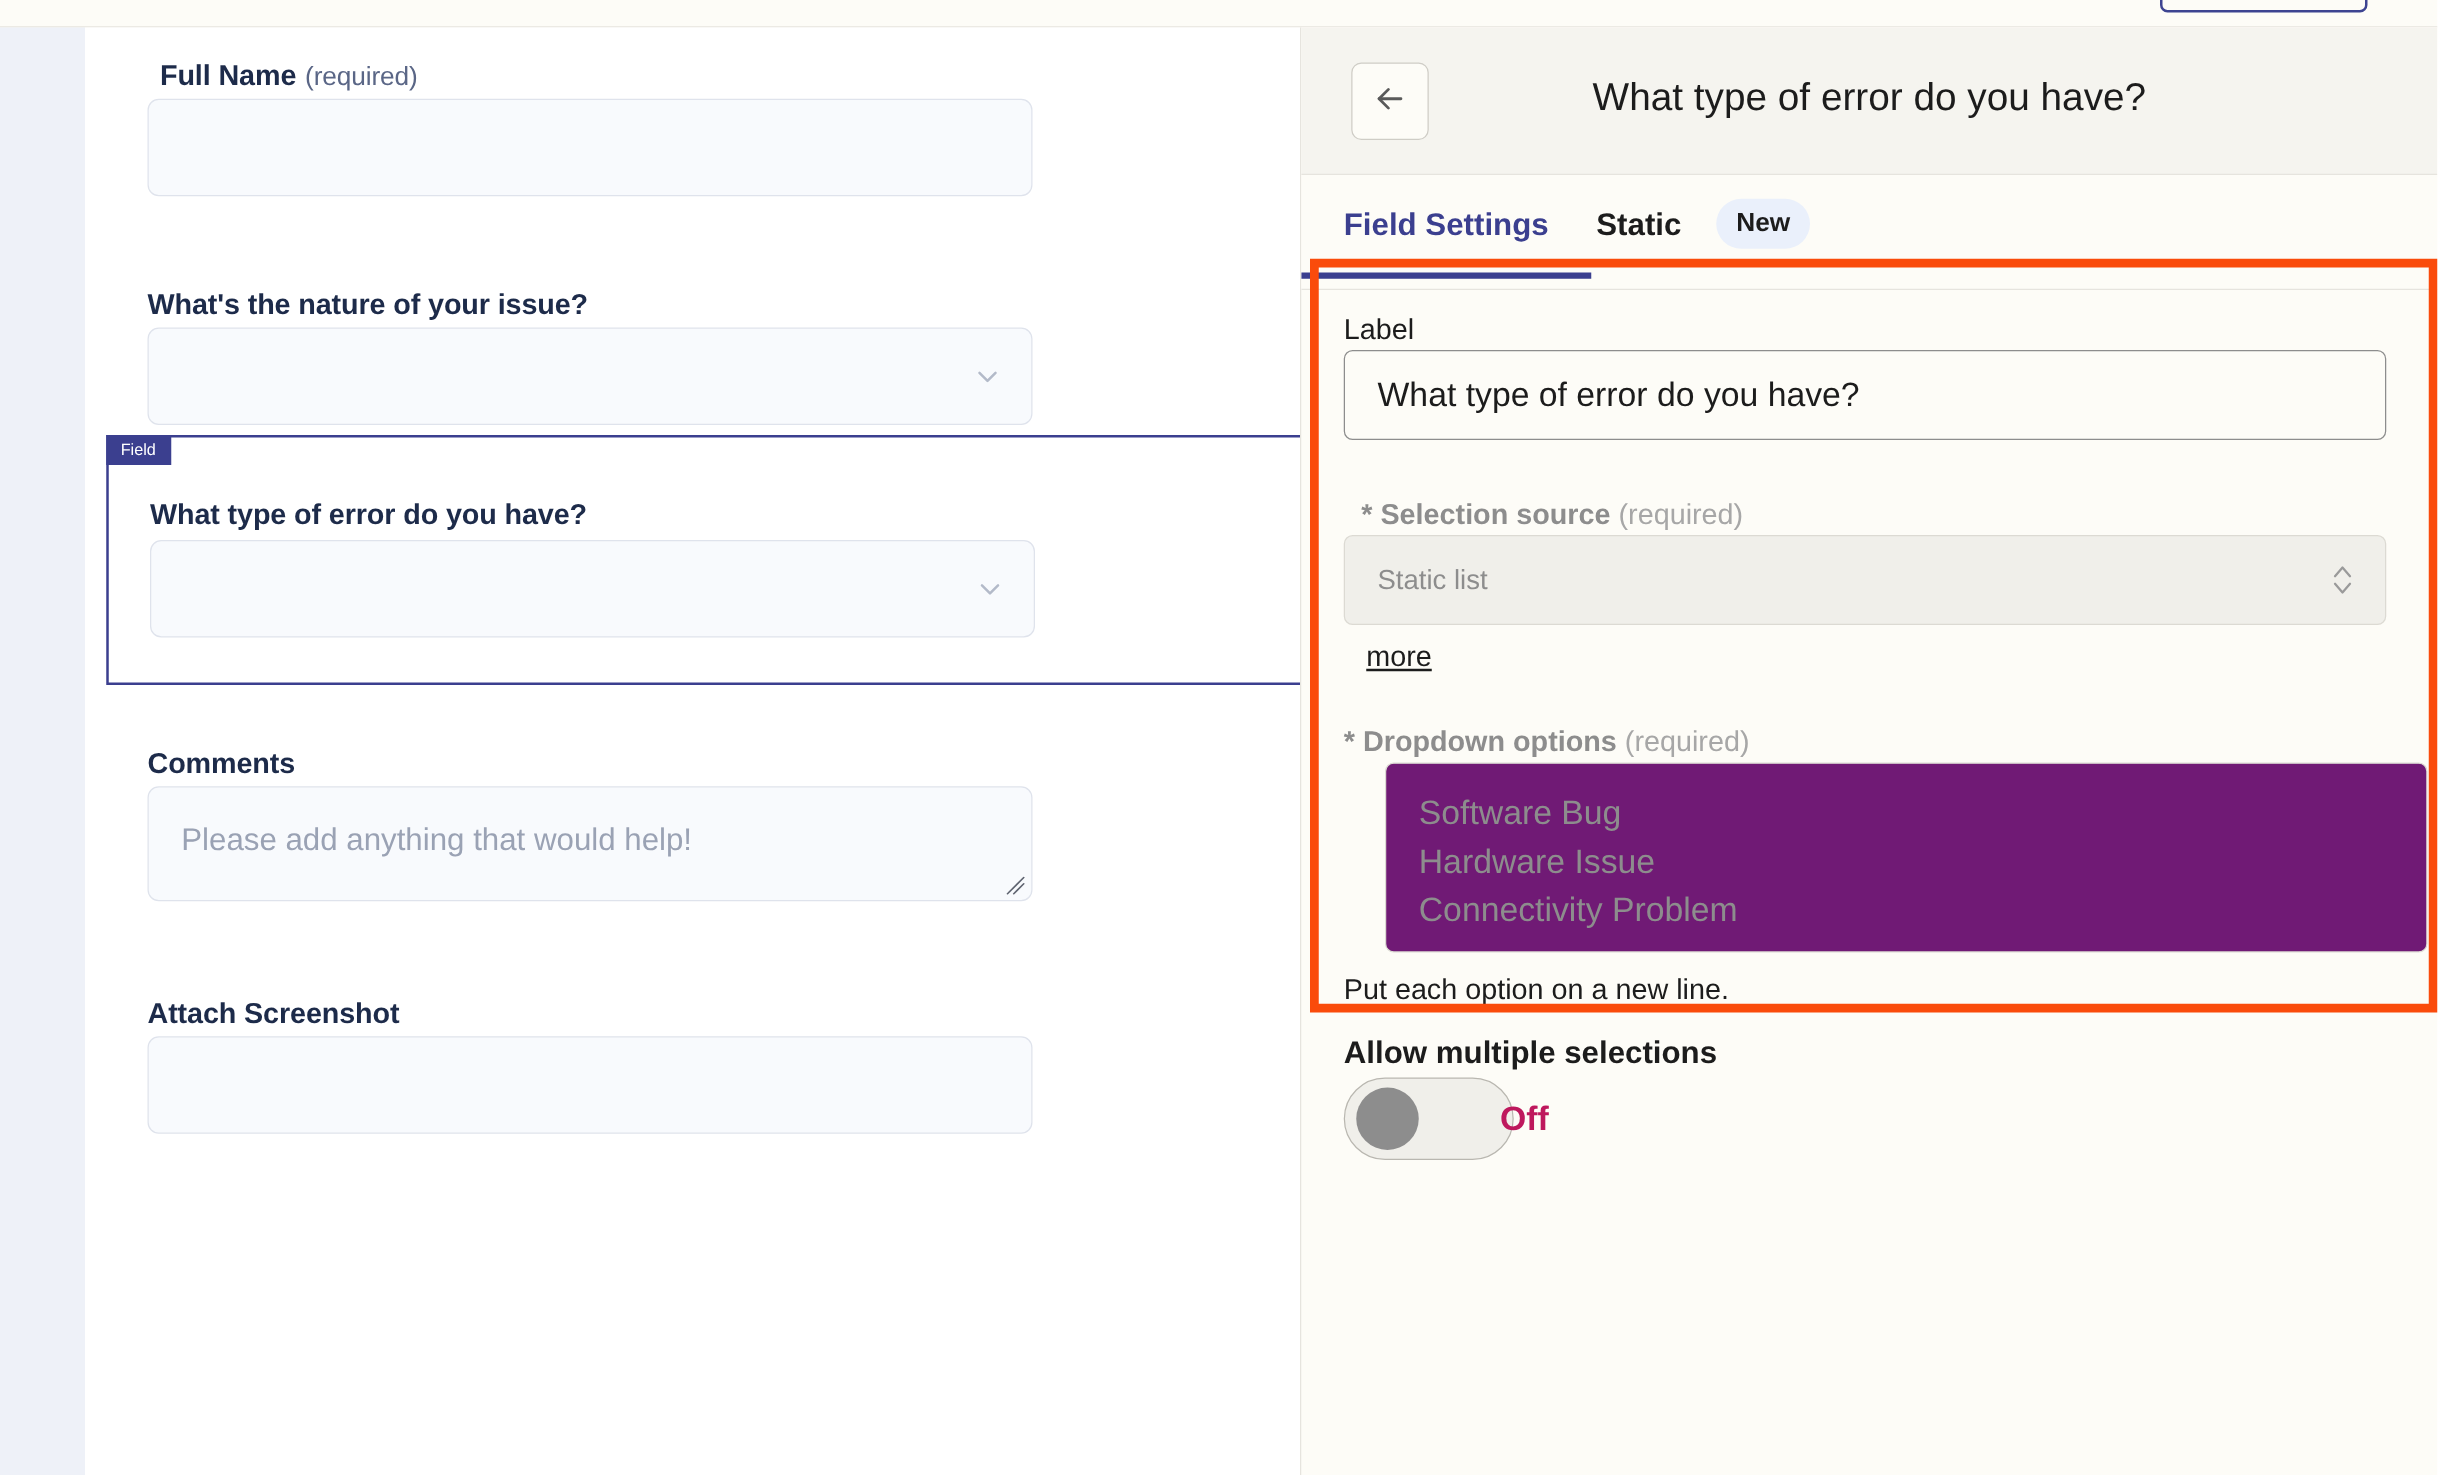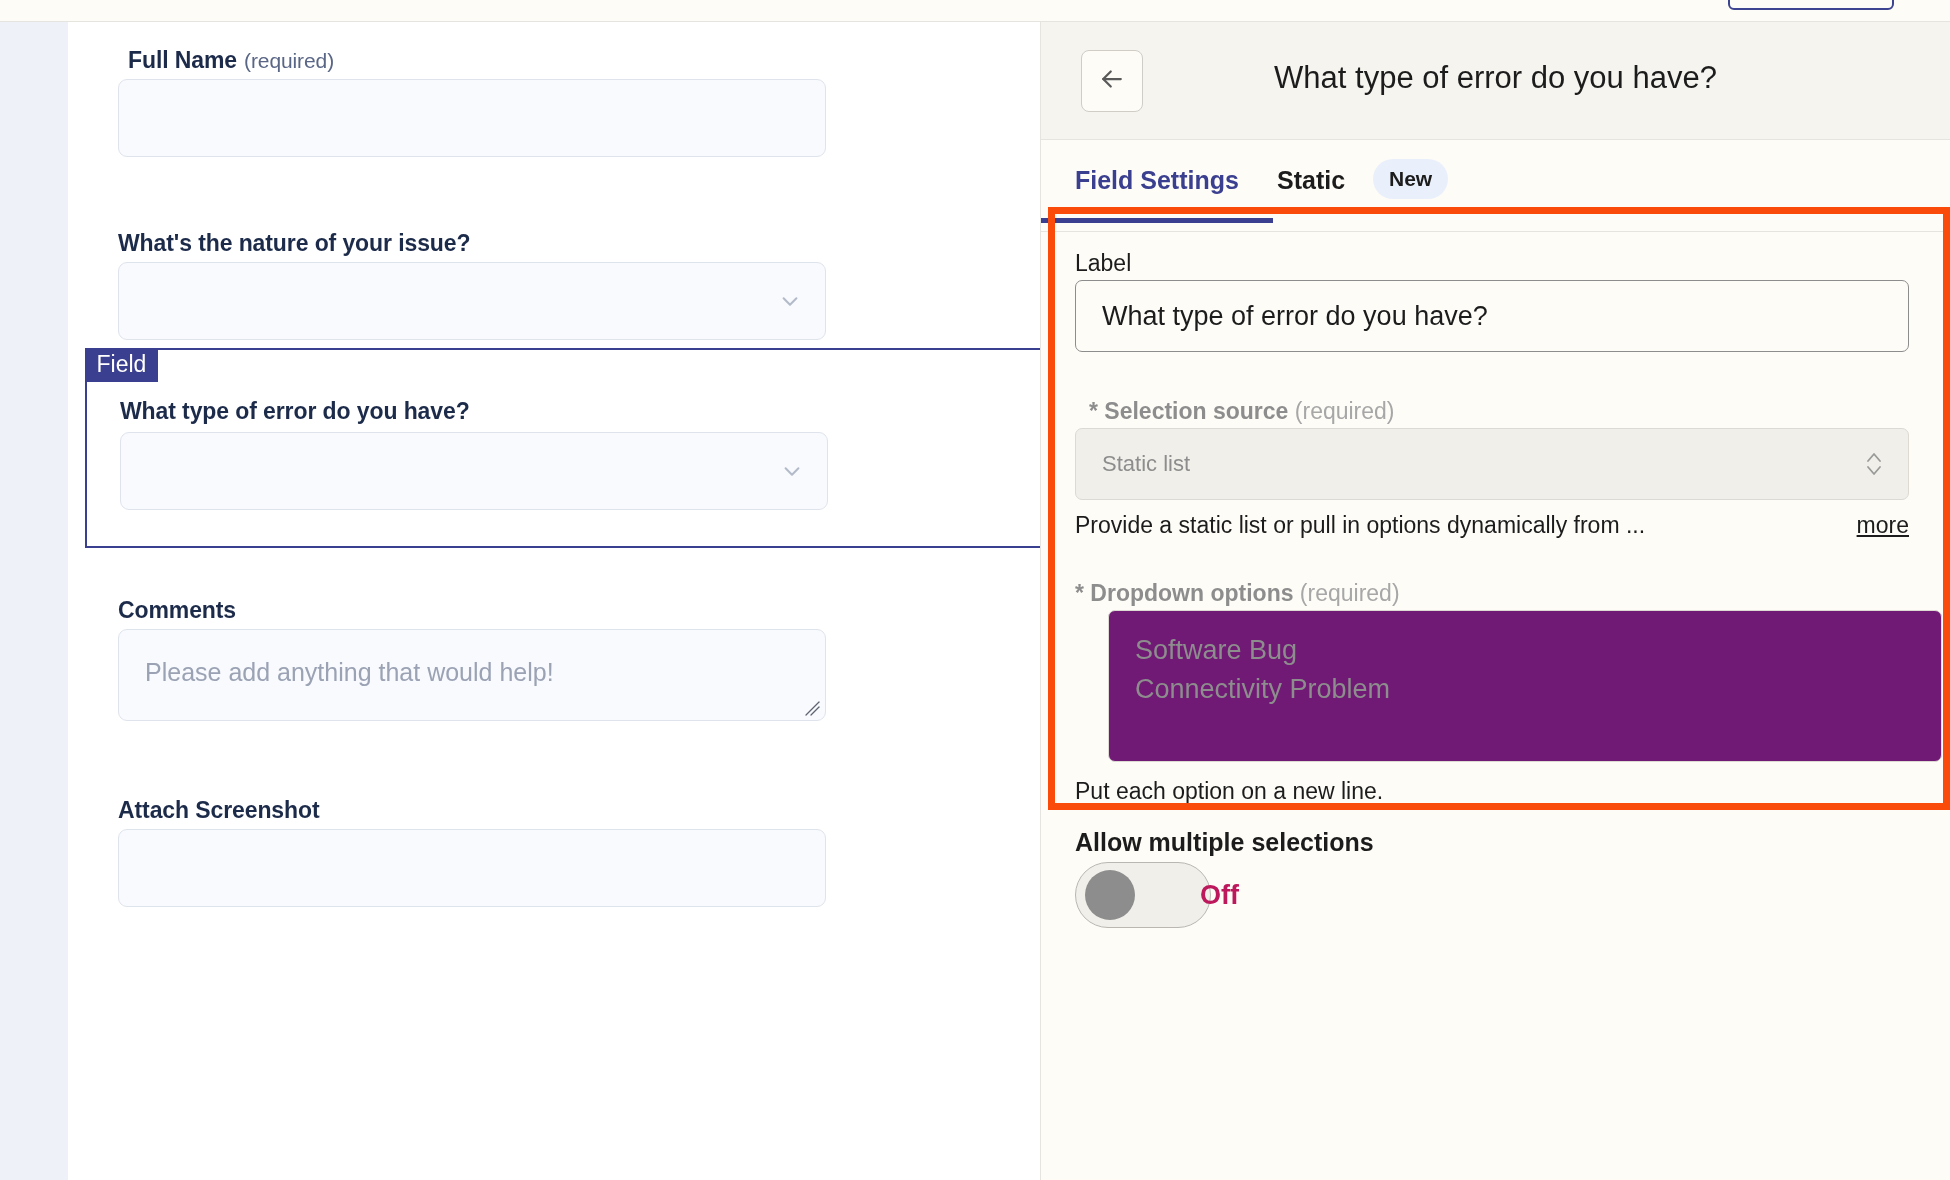--- a/index.html
+++ b/index.html
@@ -116,7 +116,7 @@
     left: -2.5px; top: -2.5px;
     background: #3b3f8f;
     color: #ffffff;
-    font-size: 23px;
+    font-size: 13px;
     font-weight: normal;
     padding: 5px 12px 6px 12px;
     line-height: 1;

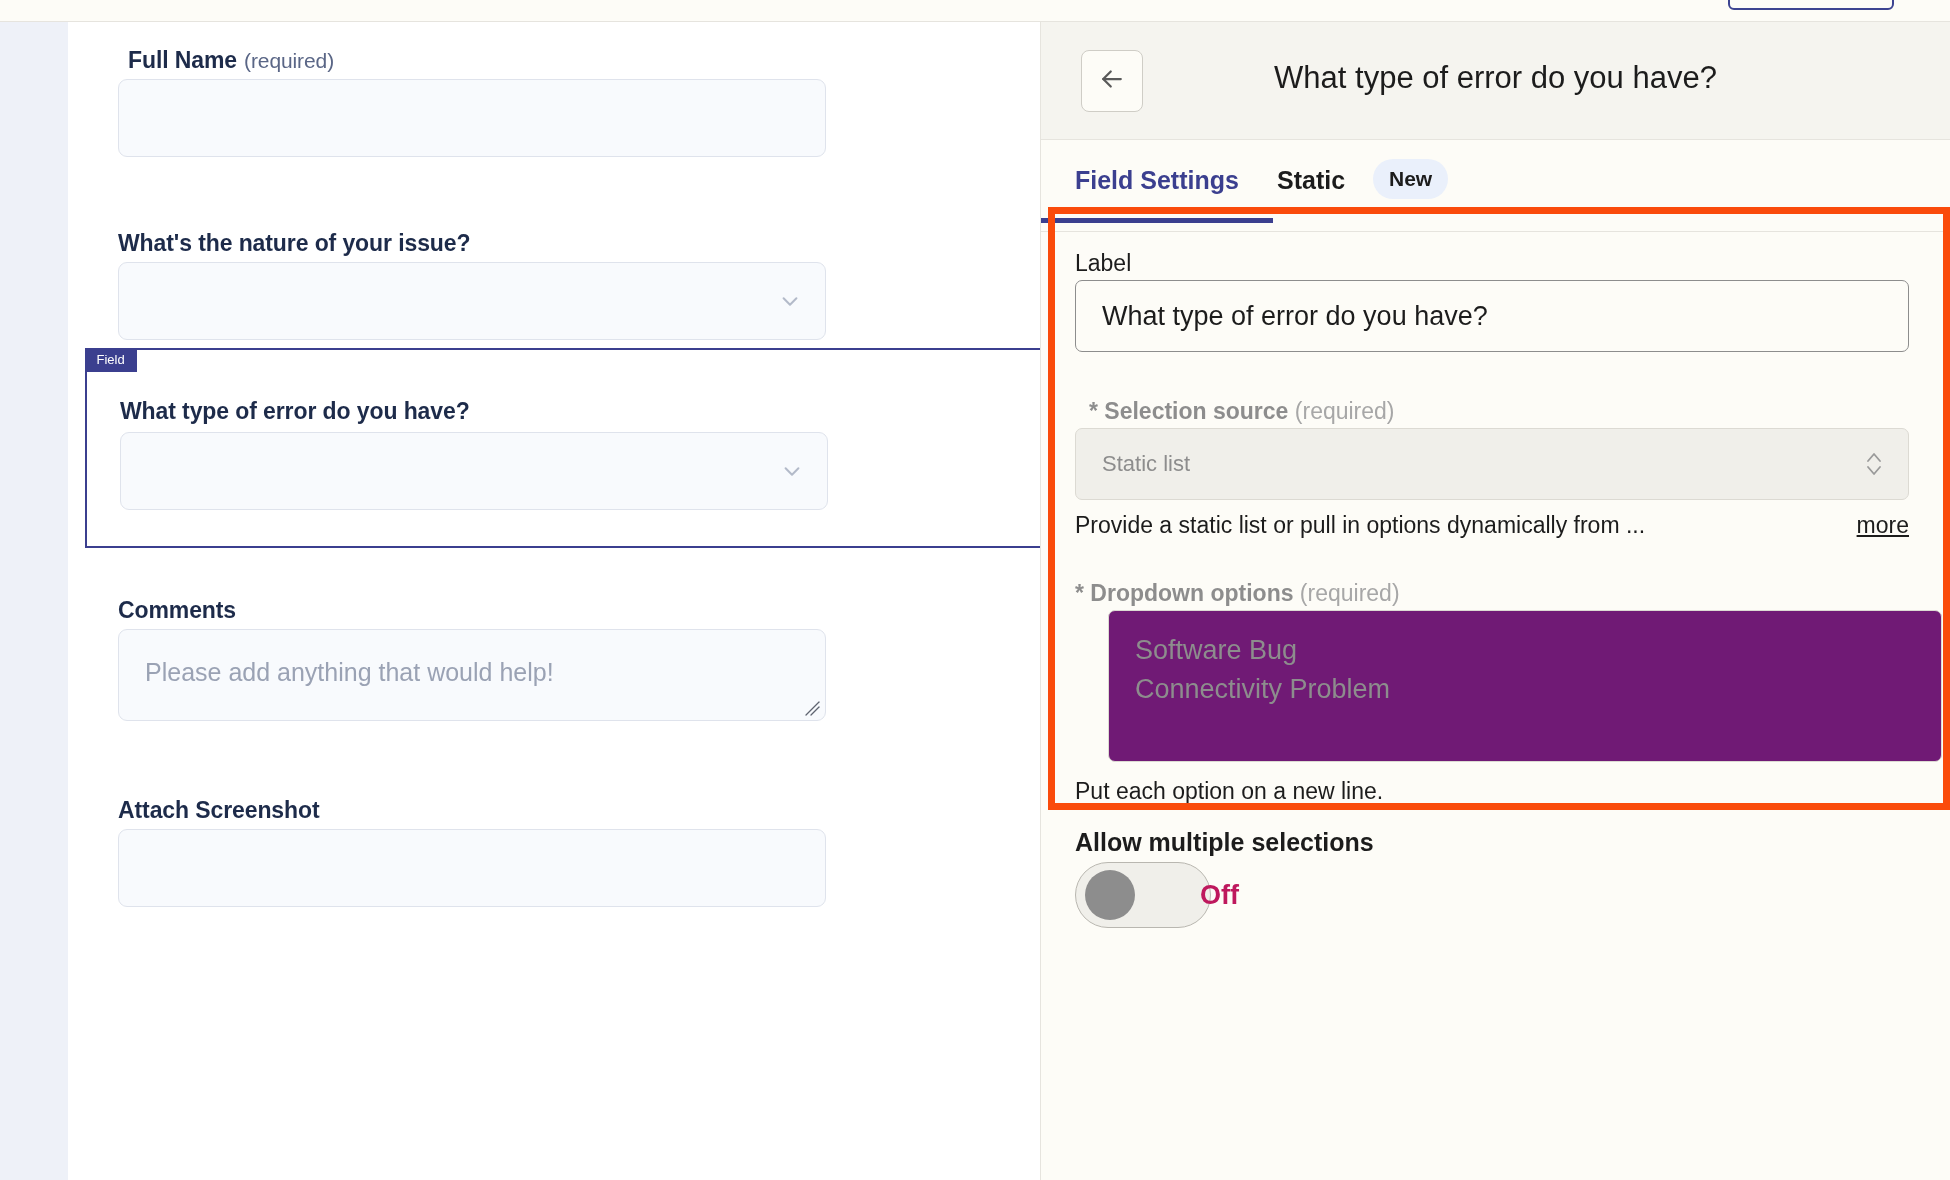--- a/index.html
+++ b/index.html
@@ -463,7 +463,6 @@
           </span>
         </div>
         <div class="help-row" id="p-source-help">
-          <span class="panel-help">Provide a static list or pull in options dynamically from ...</span>
           <span class="more-link">more</span>
         </div>
 

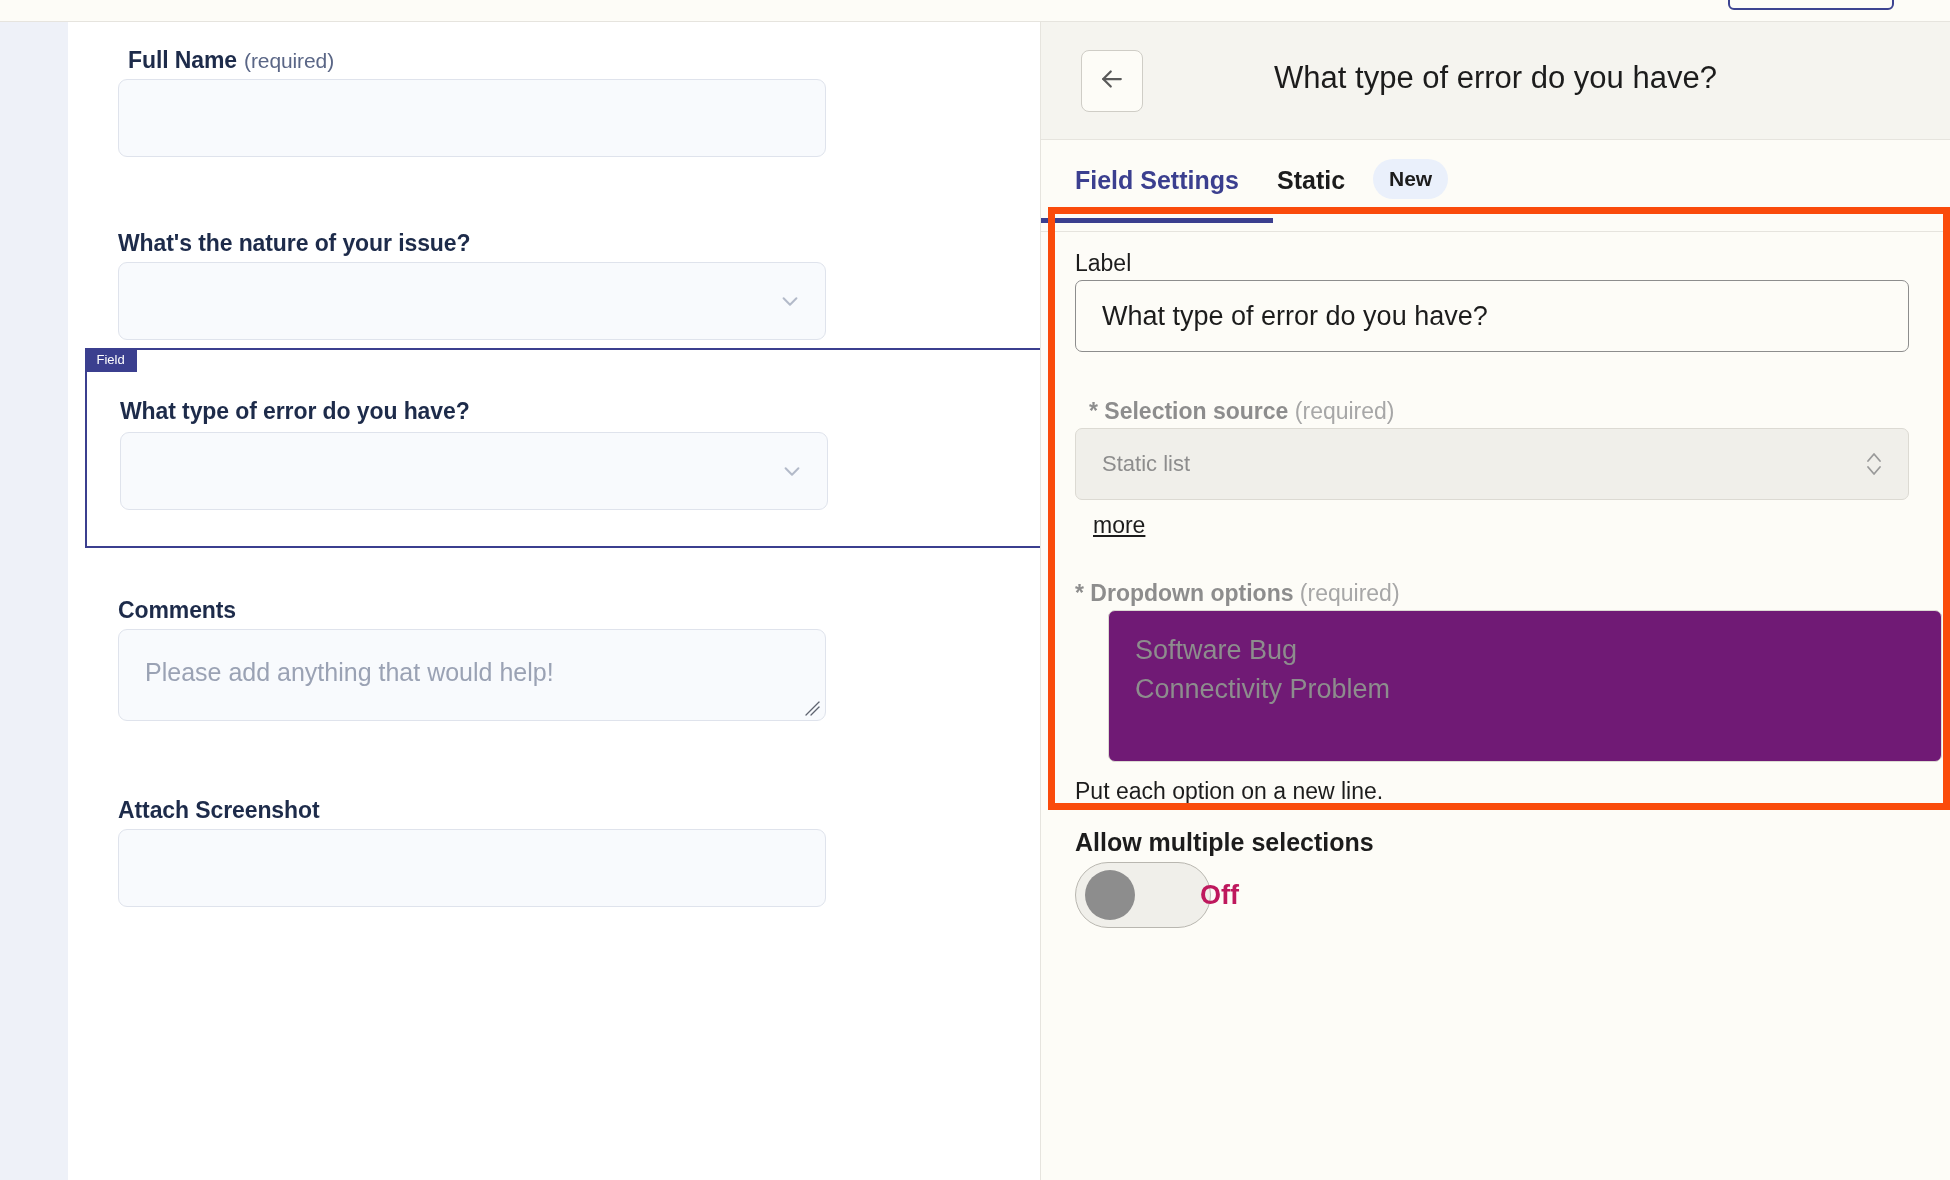--- a/index.html
+++ b/index.html
@@ -472,6 +472,7 @@
         </div>
         <div class="panel-textarea" id="p-options-area">
           <div>Software Bug</div>
+          <div>Hardware Issue</div>
           <div>Connectivity Problem</div>
         </div>
         <div class="panel-help" id="p-options-help">Put each option on a new line.</div>

